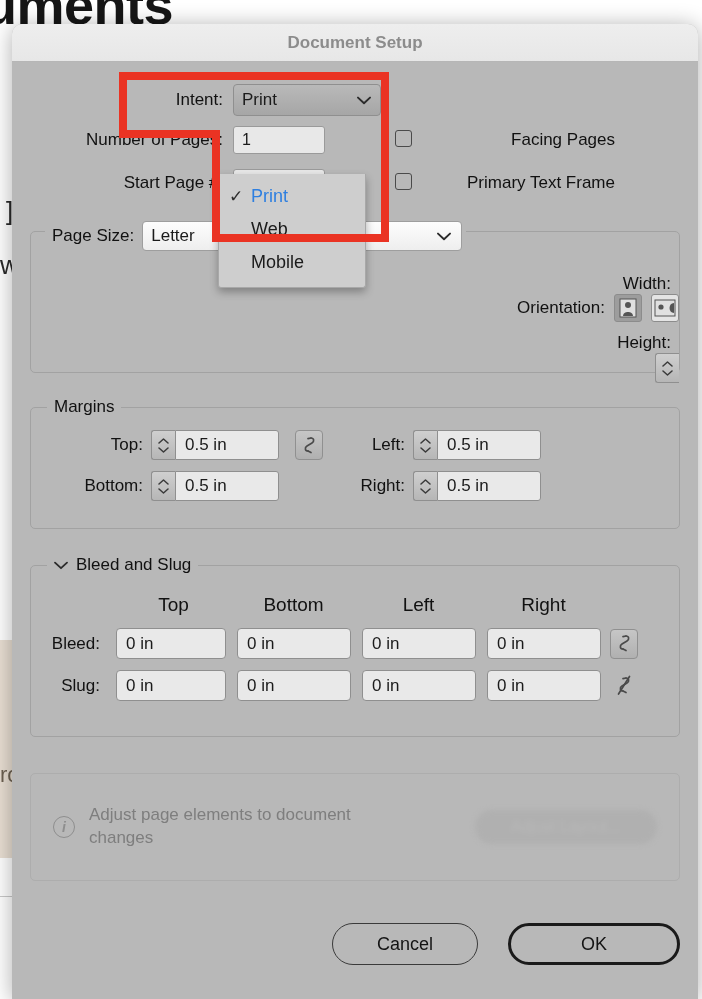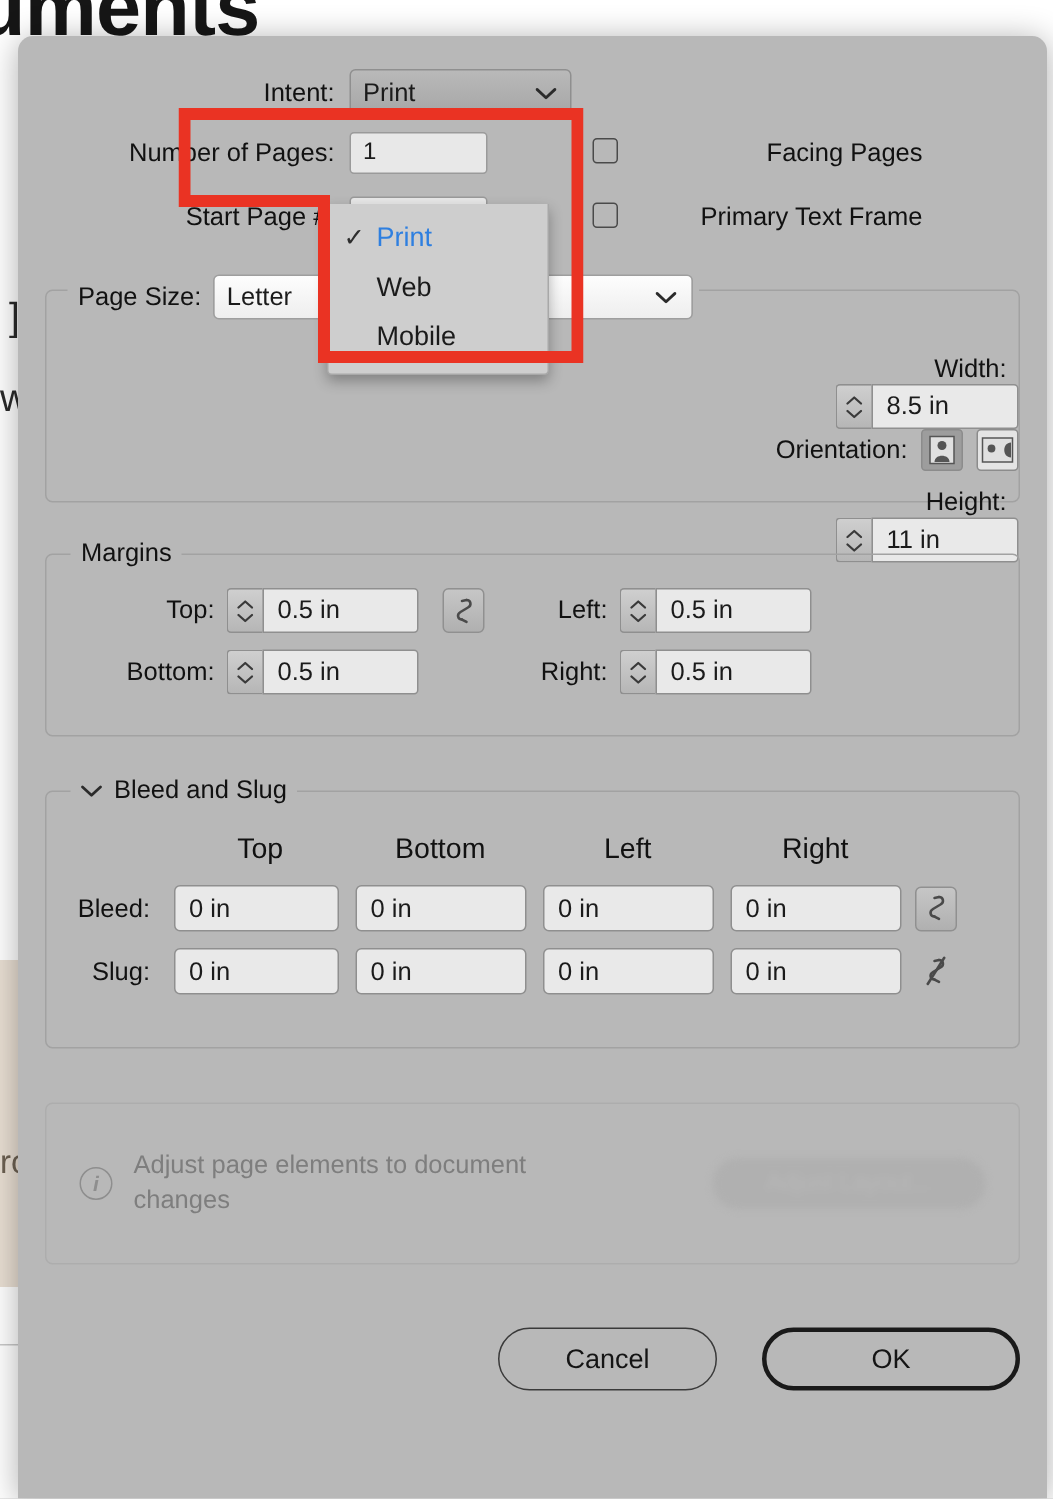--- a/index.html
+++ b/index.html
@@ -363,6 +363,9 @@
 
 <div id="dialog">
 
+  <div id="titlebar">
+    <div class="title">Document Setup</div>
+  </div>
 
   <div id="dlg-body">
 

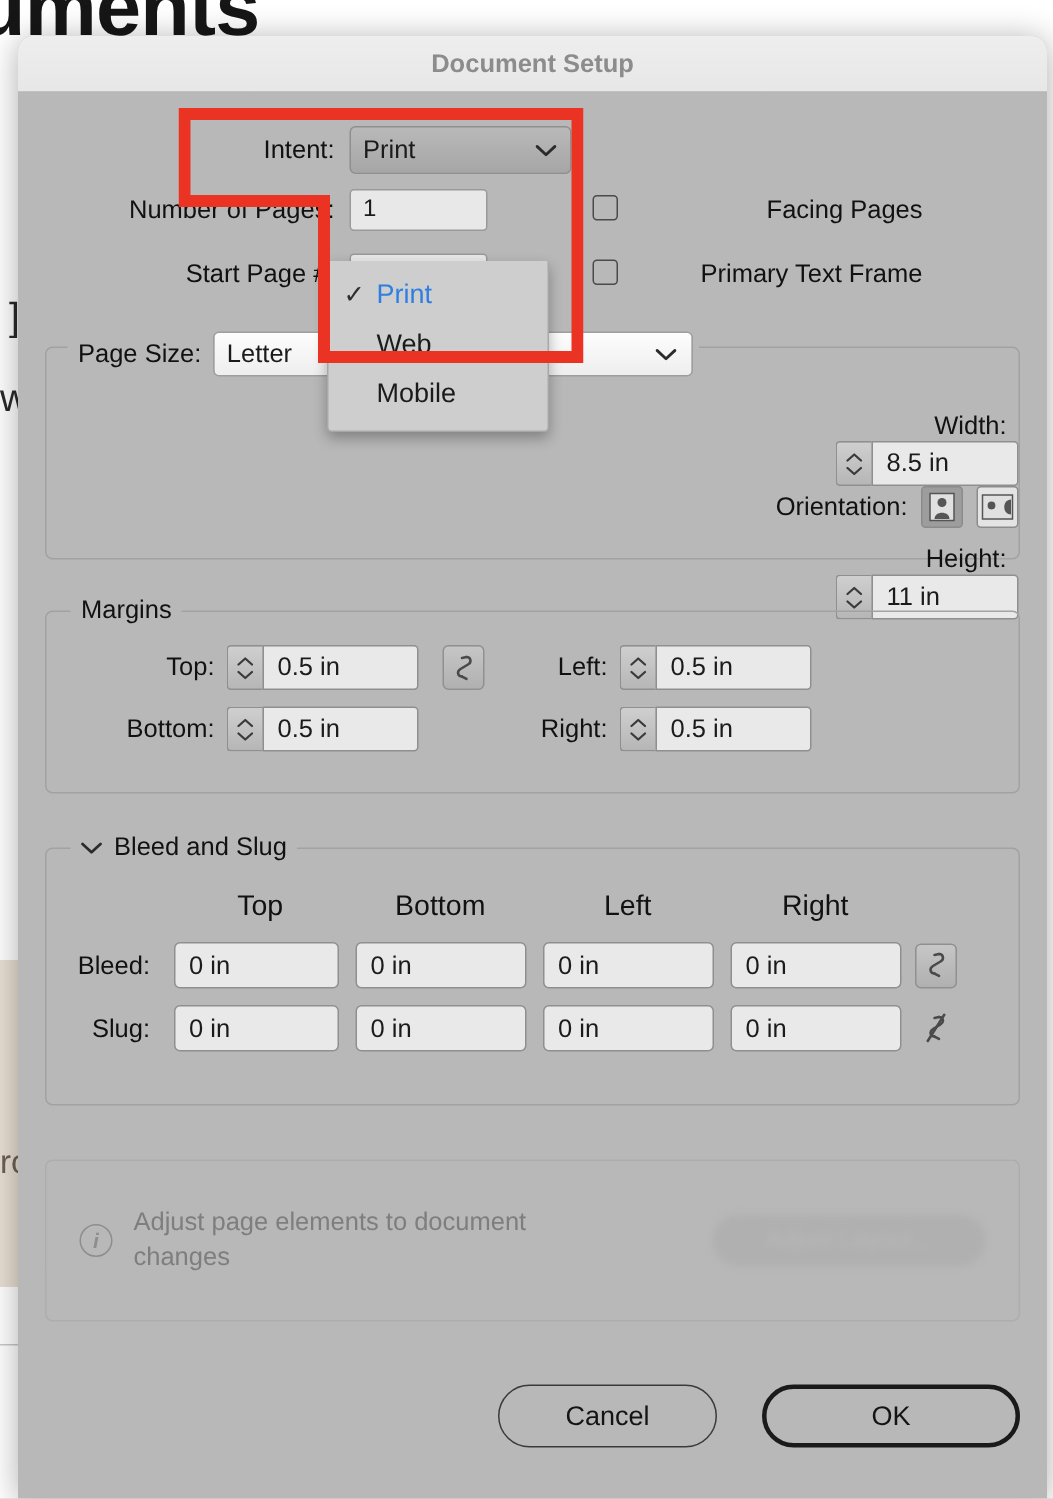--- a/index.html
+++ b/index.html
@@ -433,17 +433,6 @@
       <div style="position:absolute; left:0; top:42px; width:100%;">
         <div class="ps-line">
           <div class="ps-lbl">Width:</div>
-          <div class="stepfield">
-            <div class="stepper">
-              <svg width="11" height="6" viewBox="0 0 11 6">
-                  <path d="M1 5 L5.5 1 L10 5" stroke="#3a3a3a" stroke-width="1.5" fill="none" stroke-linecap="round" stroke-linejoin="round"></path>
-                </svg>
-              <svg width="11" height="6" viewBox="0 0 11 6">
-                  <path d="M1 1 L5.5 5 L10 1" stroke="#3a3a3a" stroke-width="1.5" fill="none" stroke-linecap="round" stroke-linejoin="round"></path>
-                </svg>
-            </div>
-            <div class="field" style="width:98px;">8.5 in</div>
-          </div>
 
           <div class="orient-wrap" style="margin-left:86px;">
             <div class="lbl">Orientation:</div>

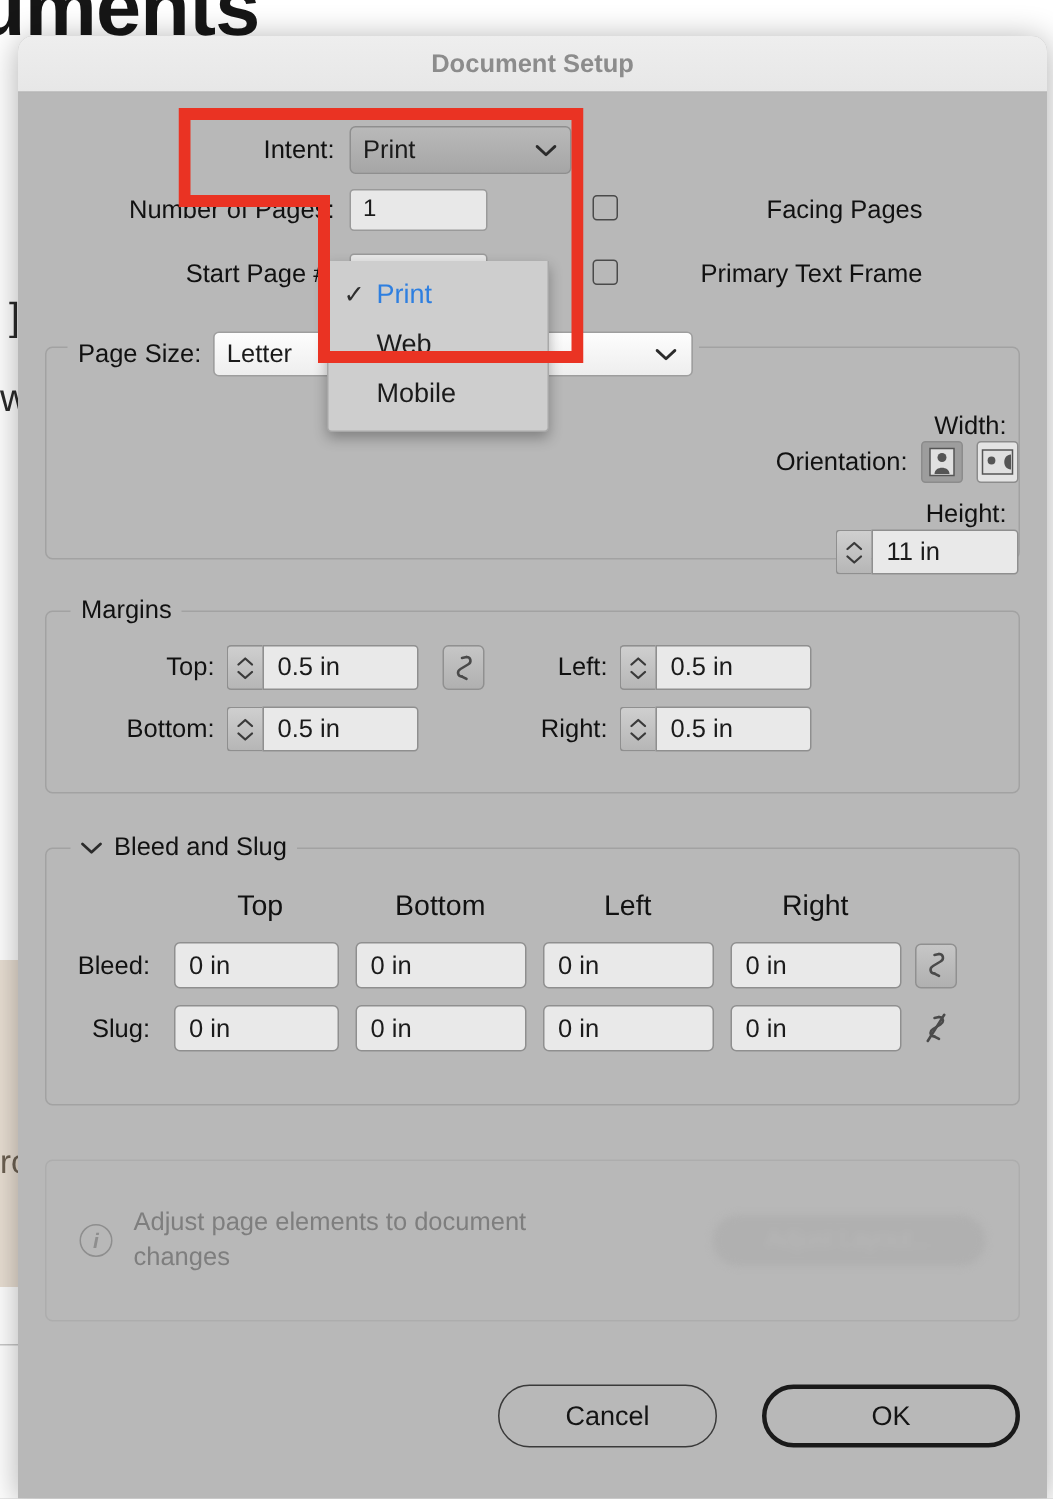--- a/index.html
+++ b/index.html
@@ -464,7 +464,6 @@
                   <path d="M1 1 L5.5 5 L10 1" stroke="#3a3a3a" stroke-width="1.5" fill="none" stroke-linecap="round" stroke-linejoin="round"></path>
                 </svg>
             </div>
-            <div class="field" style="width:98px;">11 in</div>
           </div>
         </div>
       </div>

